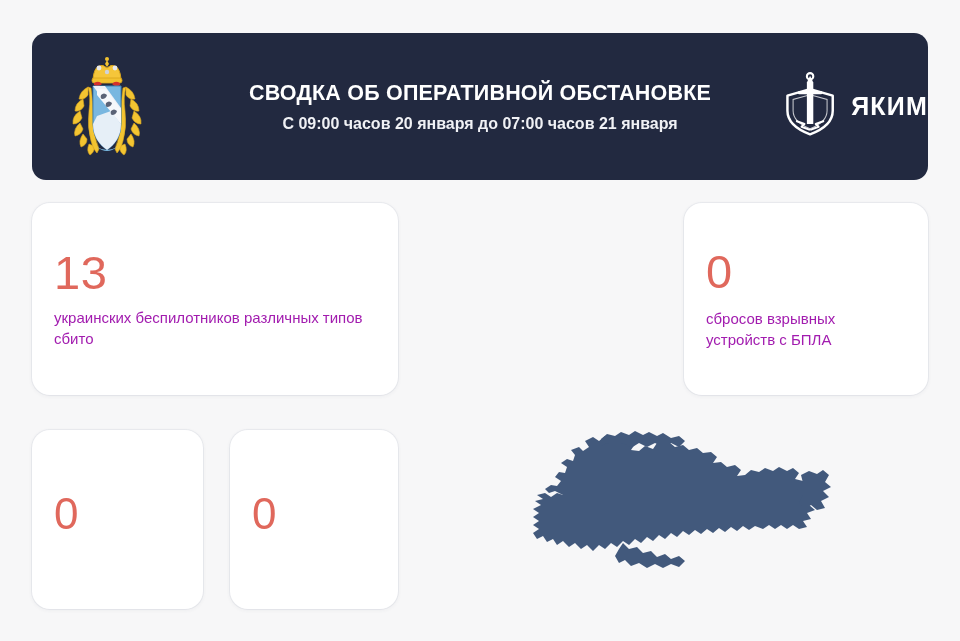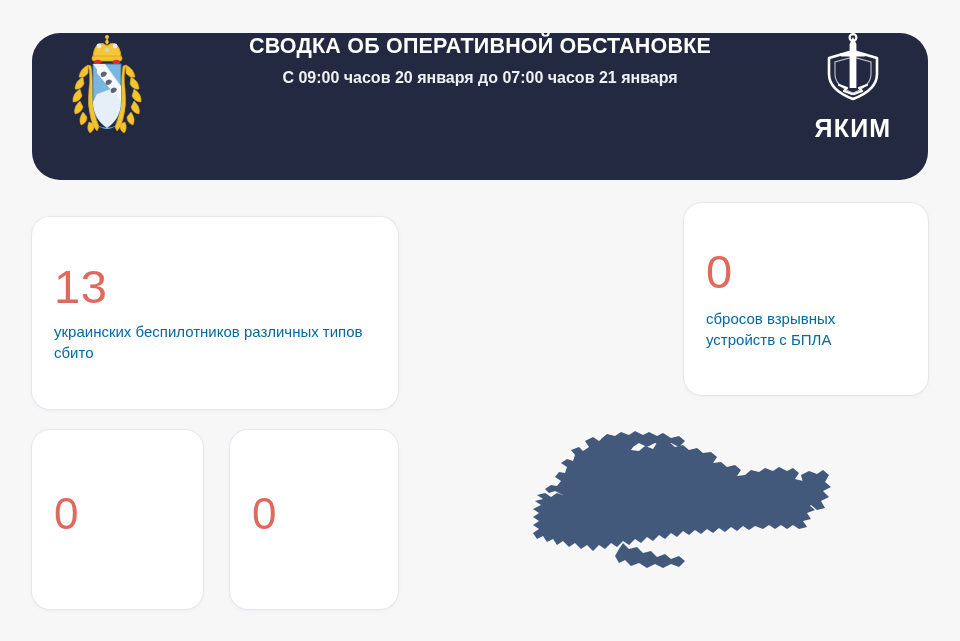--- a/index.html
+++ b/index.html
@@ -29,9 +29,9 @@
     width: 896px;
     height: 147px;
     background: #222940;
-    border-radius: 28px;
-    display: flex;
-    align-items: flex-start;
+    border-radius: 14px;
+    display: flex;
+    align-items: center;
     box-sizing: border-box;
   }
 

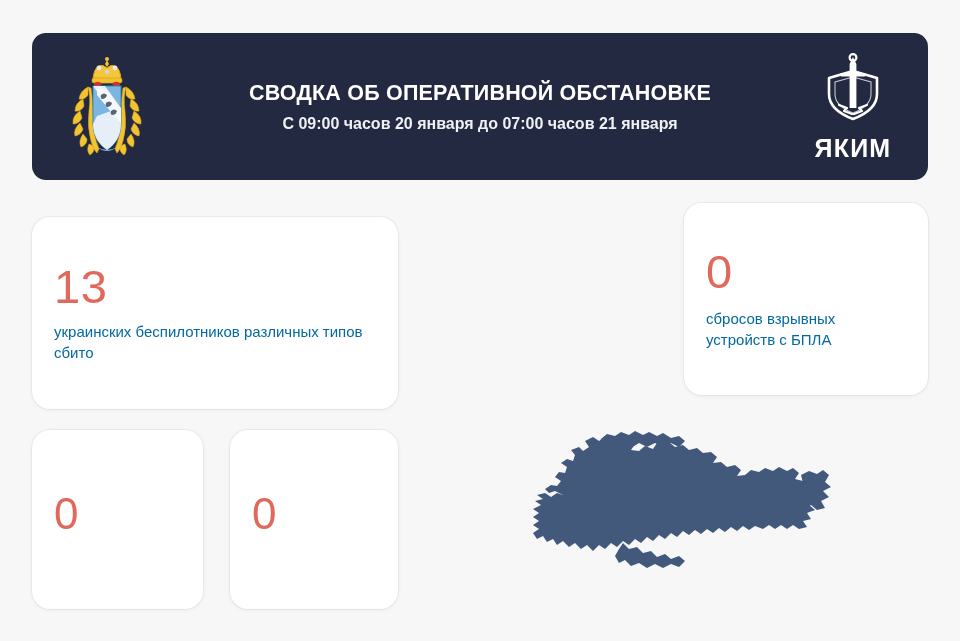--- a/index.html
+++ b/index.html
@@ -72,7 +72,6 @@
     width: 150px;
     flex: 0 0 150px;
     display: flex;
-    flex-direction: column;
     align-items: center;
     justify-content: center;
     gap: 9px;

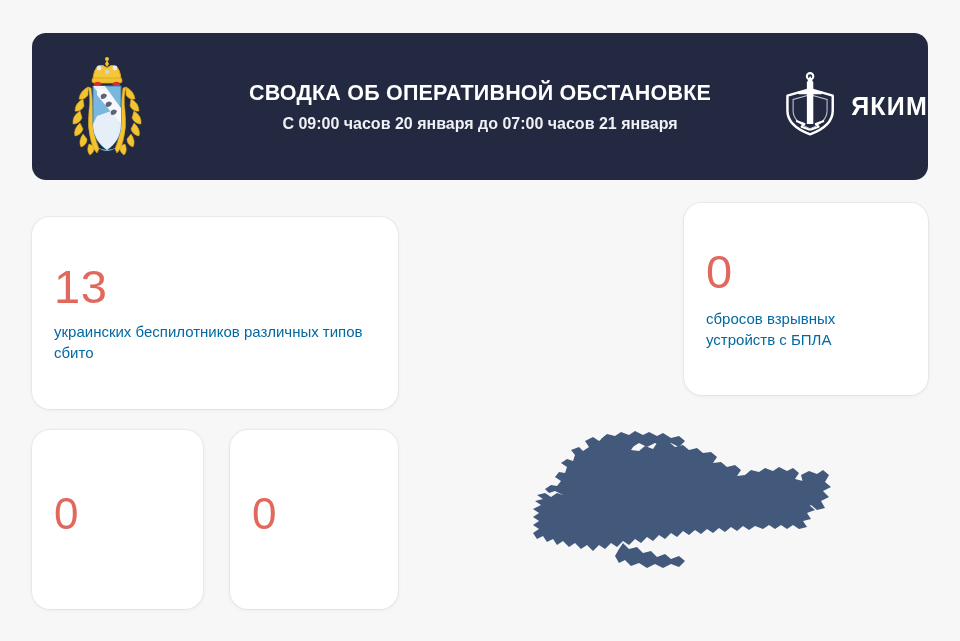--- a/index.html
+++ b/index.html
@@ -112,7 +112,7 @@
     max-width: 330px;
   }
 
-  #card-drones   { left: 32px;  top: 217px; width: 366px; height: 192px; }
+  #card-drones   { left: 32px;  top: 203px; width: 366px; height: 192px; }
   #card-drones .card-value { margin-bottom: 11px; }
   #card-artillery{ left: 425px; top: 203px; width: 232px; height: 192px; }
   #card-drops    { left: 684px; top: 203px; width: 244px; height: 192px; }

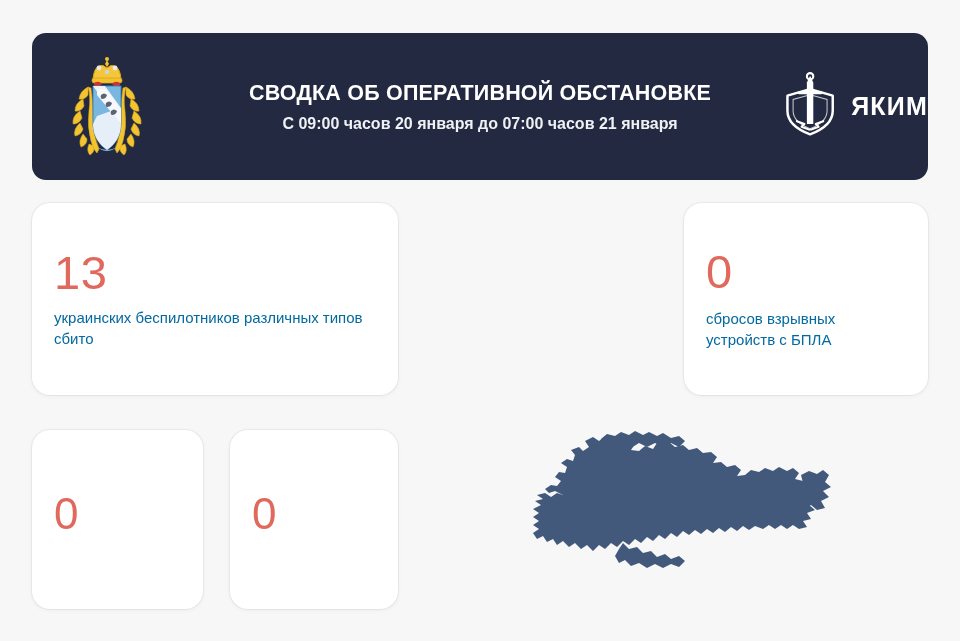--- a/index.html
+++ b/index.html
@@ -106,7 +106,7 @@
     letter-spacing: 0.5px;
   }
   .card-label {
-    color: #0369a1;
+    color: #a21caf;
     font-size: 15px;
     line-height: 1.42;
     max-width: 330px;

